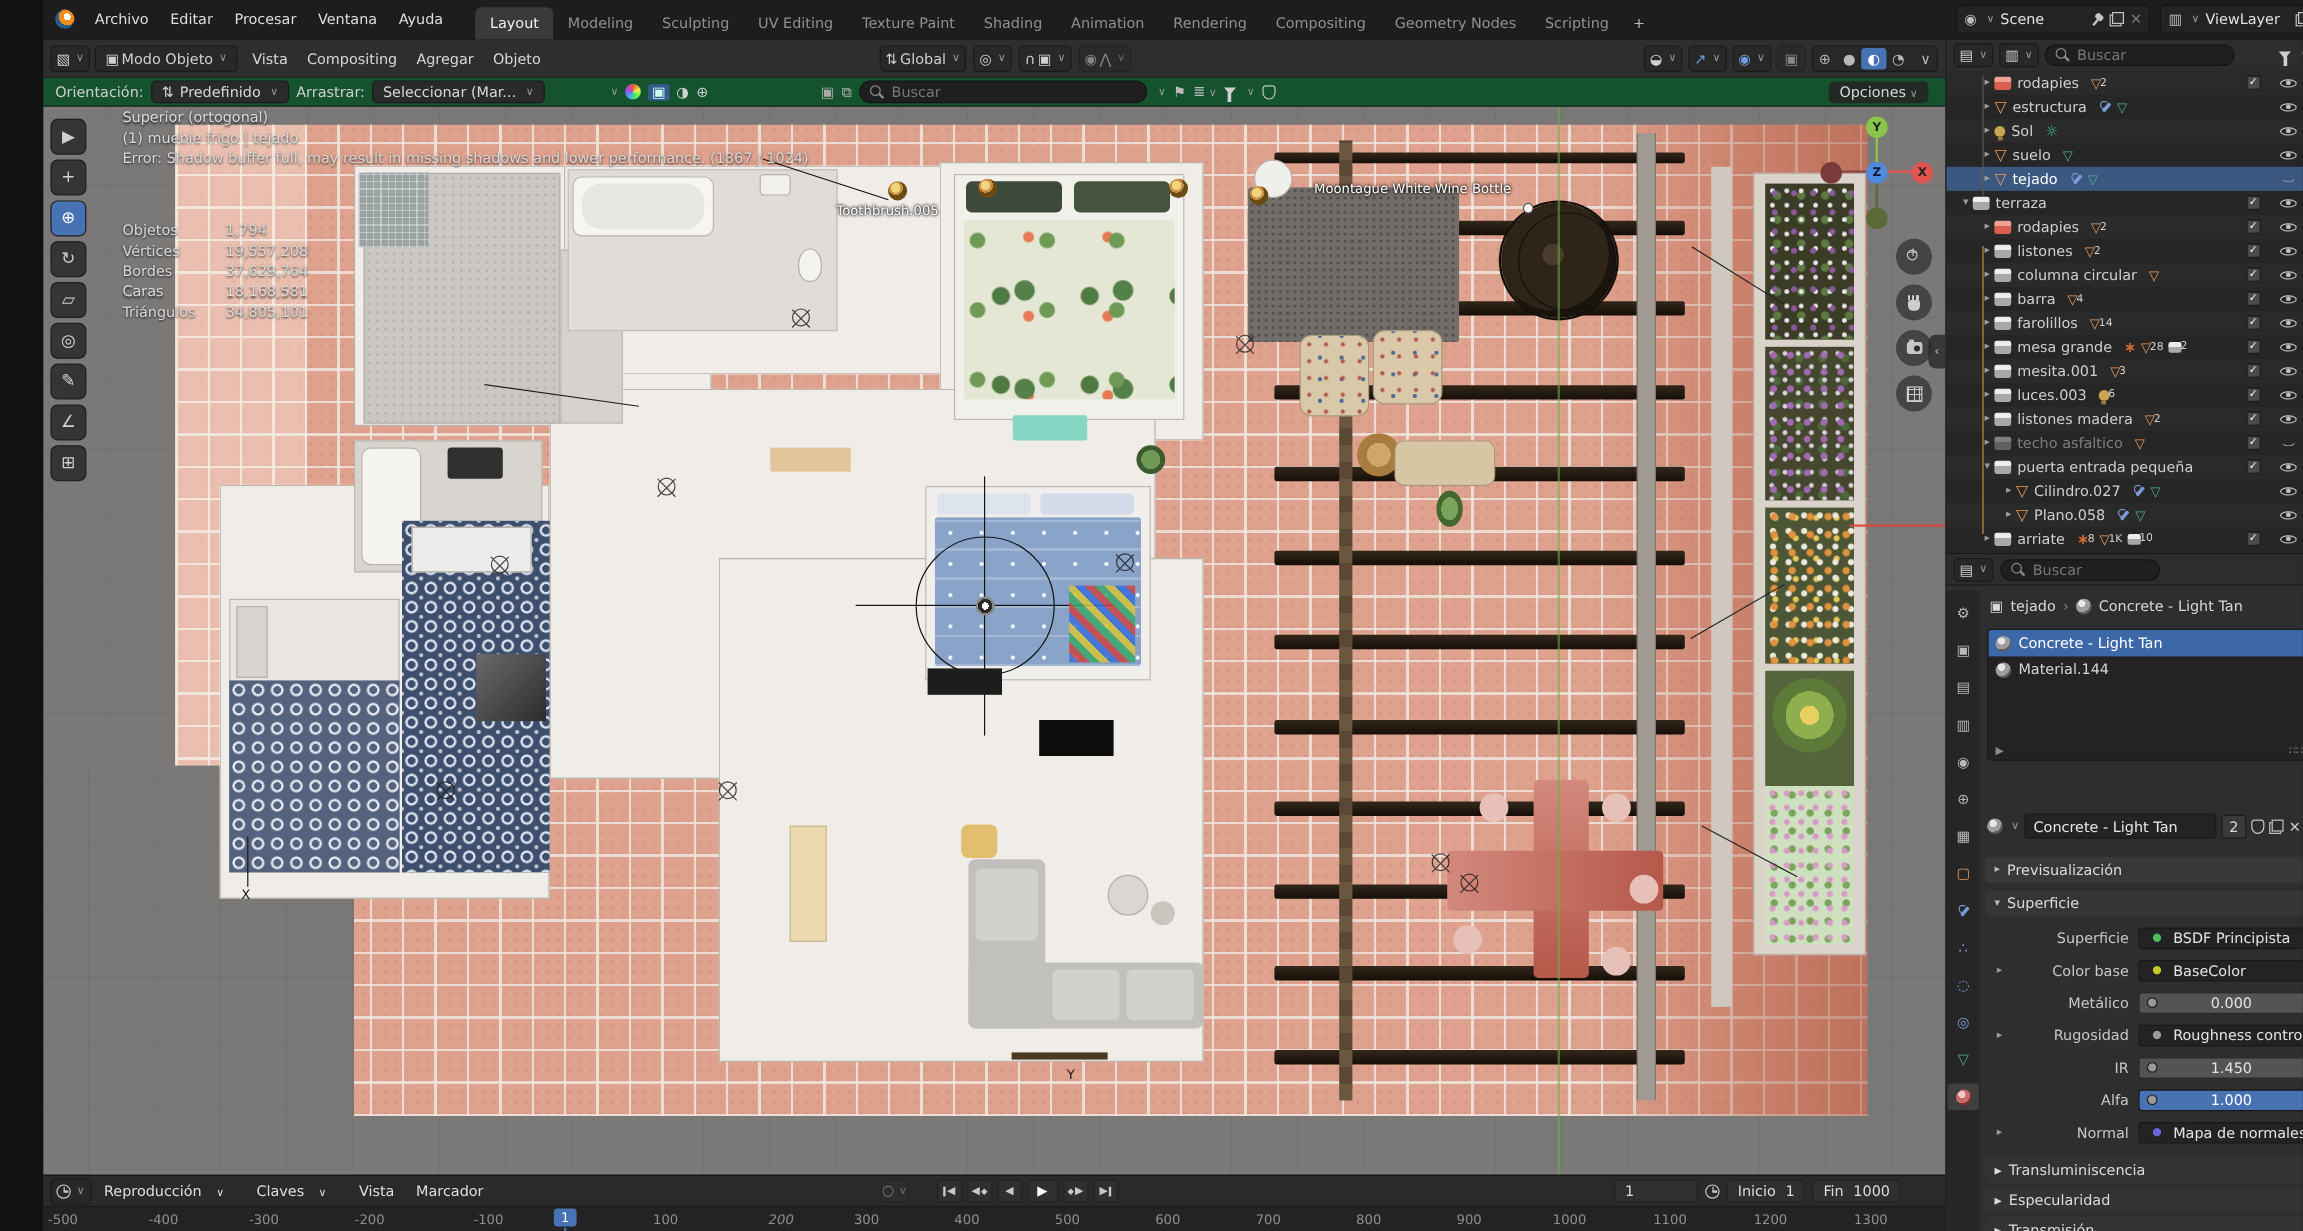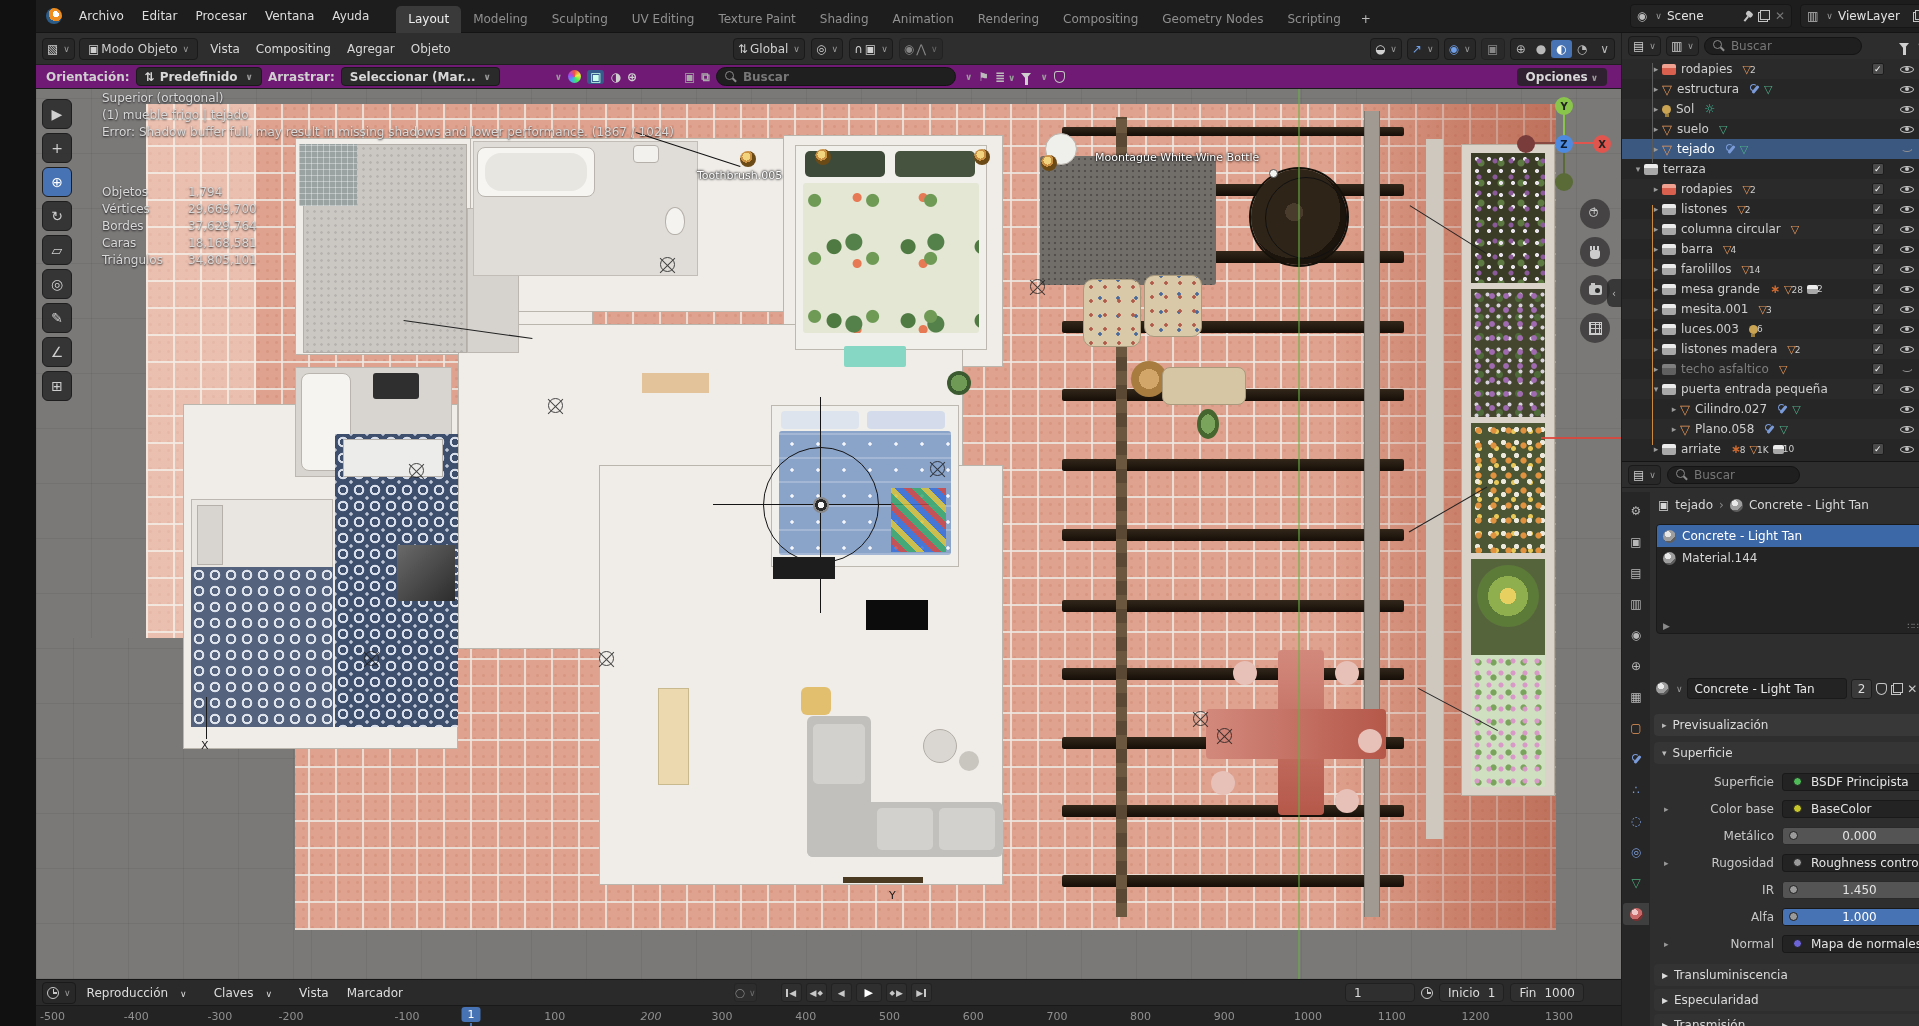--- a/index.html
+++ b/index.html
@@ -48,8 +48,8 @@
   .shade-group span.active { background:#4772b3; color:#fff; border-radius:3px; }
 
   
-  #tsb { position:relative; height:24px; background:#701a75; border-bottom:1px solid #1c1c1c;
-         display:flex; align-items:center; padding-left:10px; gap:6px; font-size:12px;font-weight:bold; }
+  #tsb { position:relative; height:24px; background:#14532d; border-bottom:1px solid #1c1c1c;
+         display:flex; align-items:center; padding-left:10px; gap:6px; font-size:12px; }
   #tsb .lab { color:#cfcfcf; }
   #tsb .widget { height:19px; background:#2a2a2a; }
   .srch { background:#1f1f1f; border:1px solid #141414; border-radius:10px; height:19px;

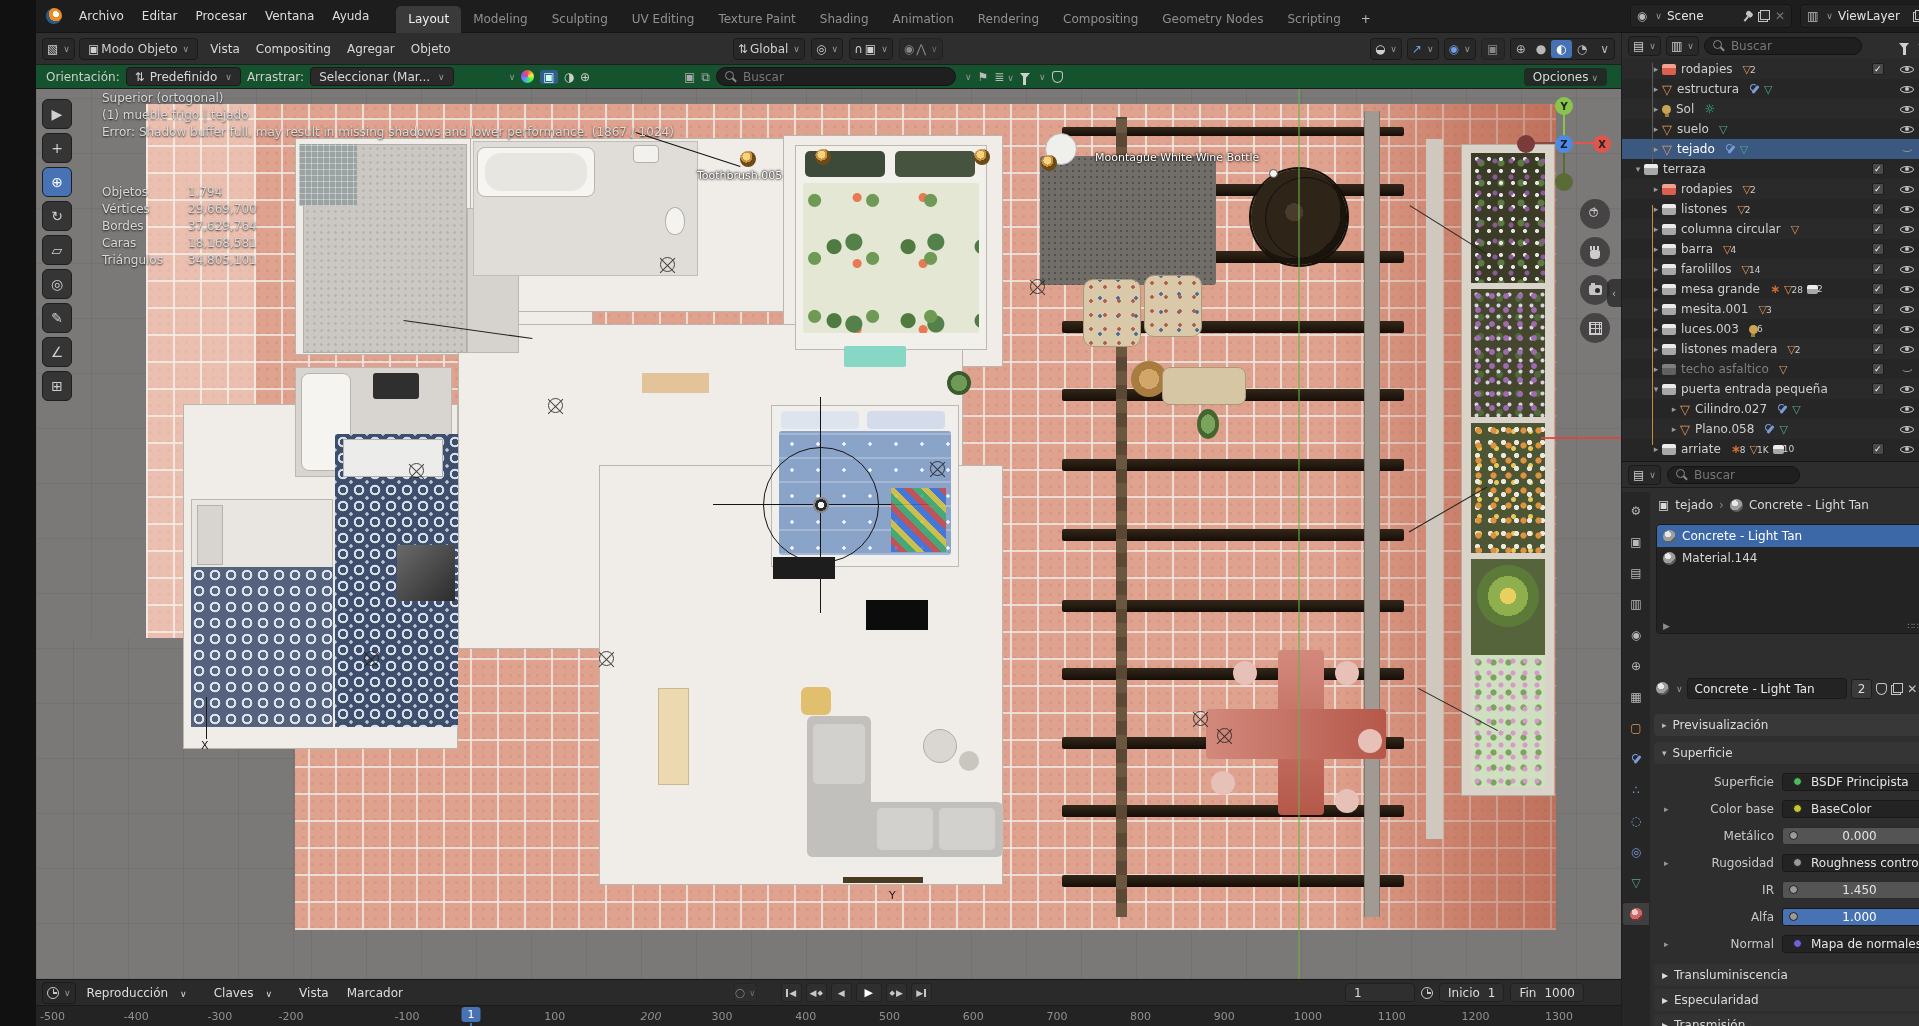--- a/index.html
+++ b/index.html
@@ -532,7 +532,7 @@
           </span>
           <span class="srow">
             <span class="sl">Vértices</span>
-            <span class="sv">29,669,700</span>
+            <span class="sv">19,557,208</span>
           </span>
           <span class="srow">
             <span class="sl">Bordes</span>

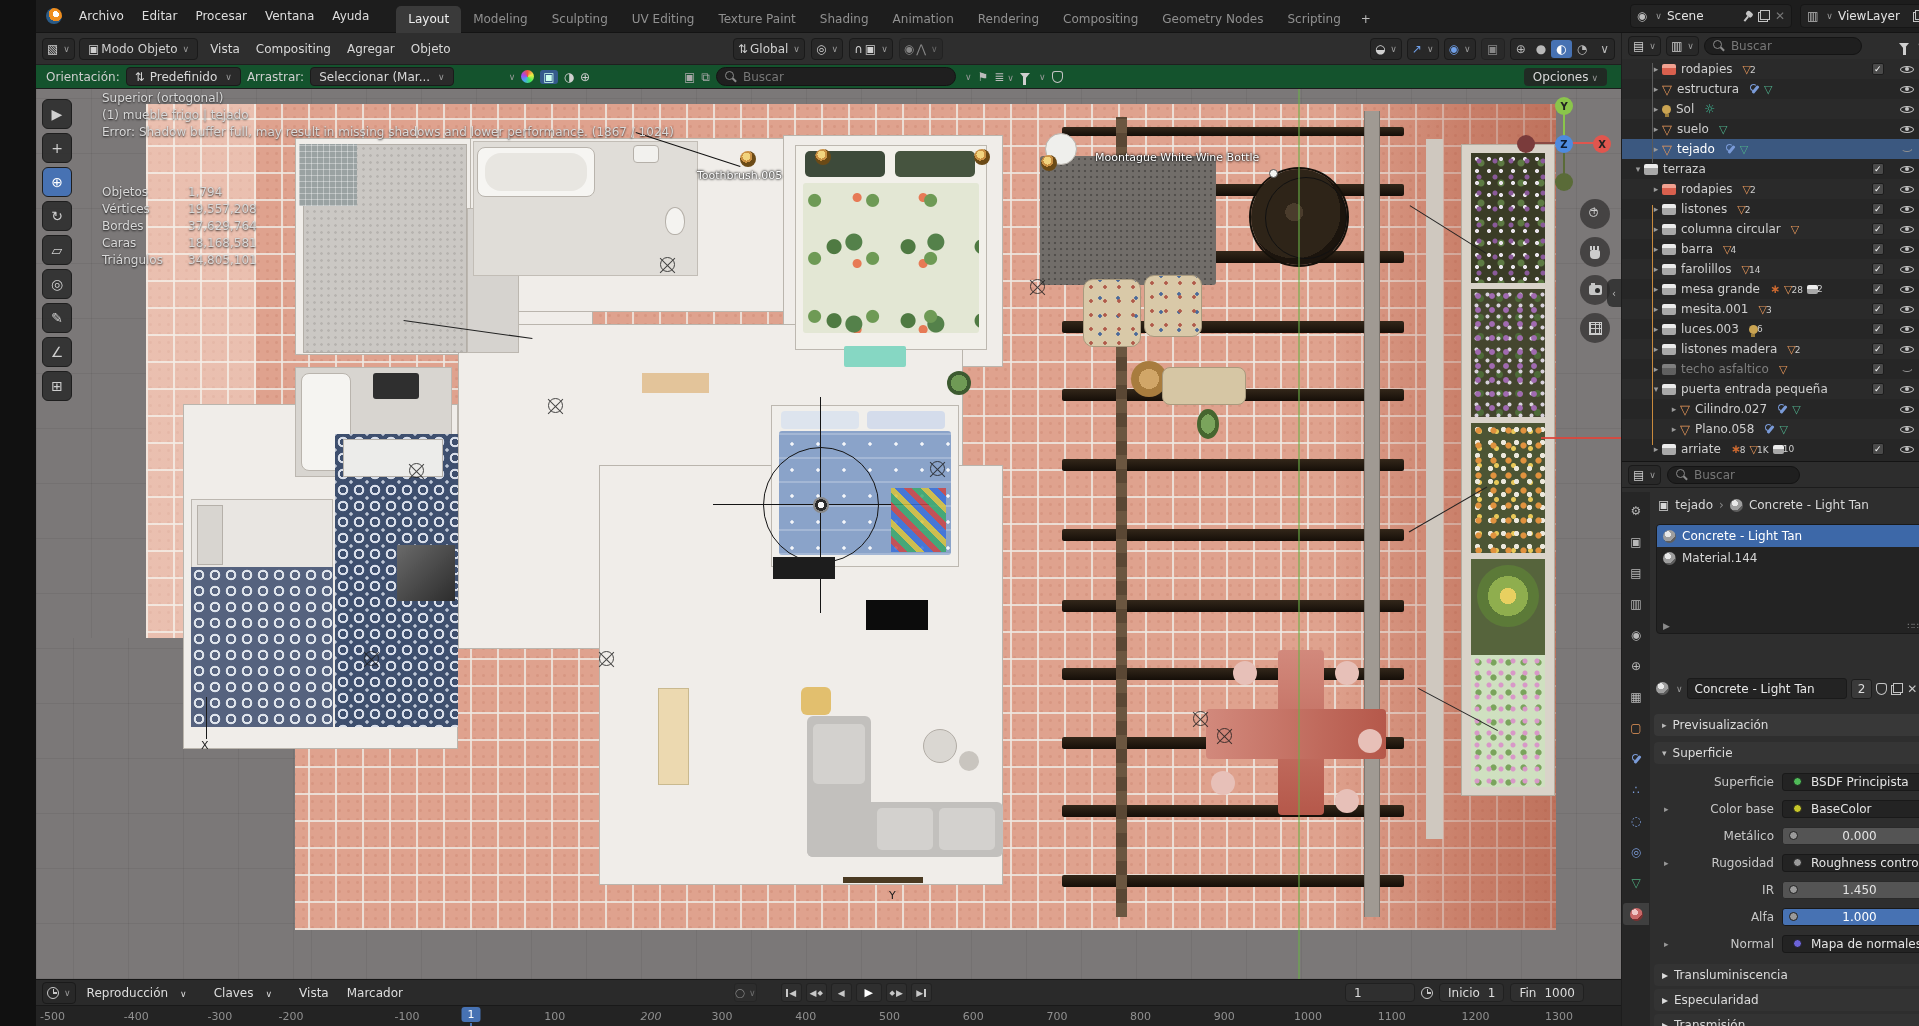--- a/index.html
+++ b/index.html
@@ -627,7 +627,7 @@
           <span class="tick" style="left: 16.5px;">-500</span>
           <span class="tick" style="left: 100.2px;">-400</span>
           <span class="tick" style="left: 183.9px;">-300</span>
-          <span class="tick" style="left: 255px;">-200</span>
+          <span class="tick" style="left: 272px;">-200</span>
           <span class="tick" style="left: 371px;">-100</span>
           <span class="cur" style="left: 435px;">1</span>
           <span class="phline" style="left: 435px;"></span>

